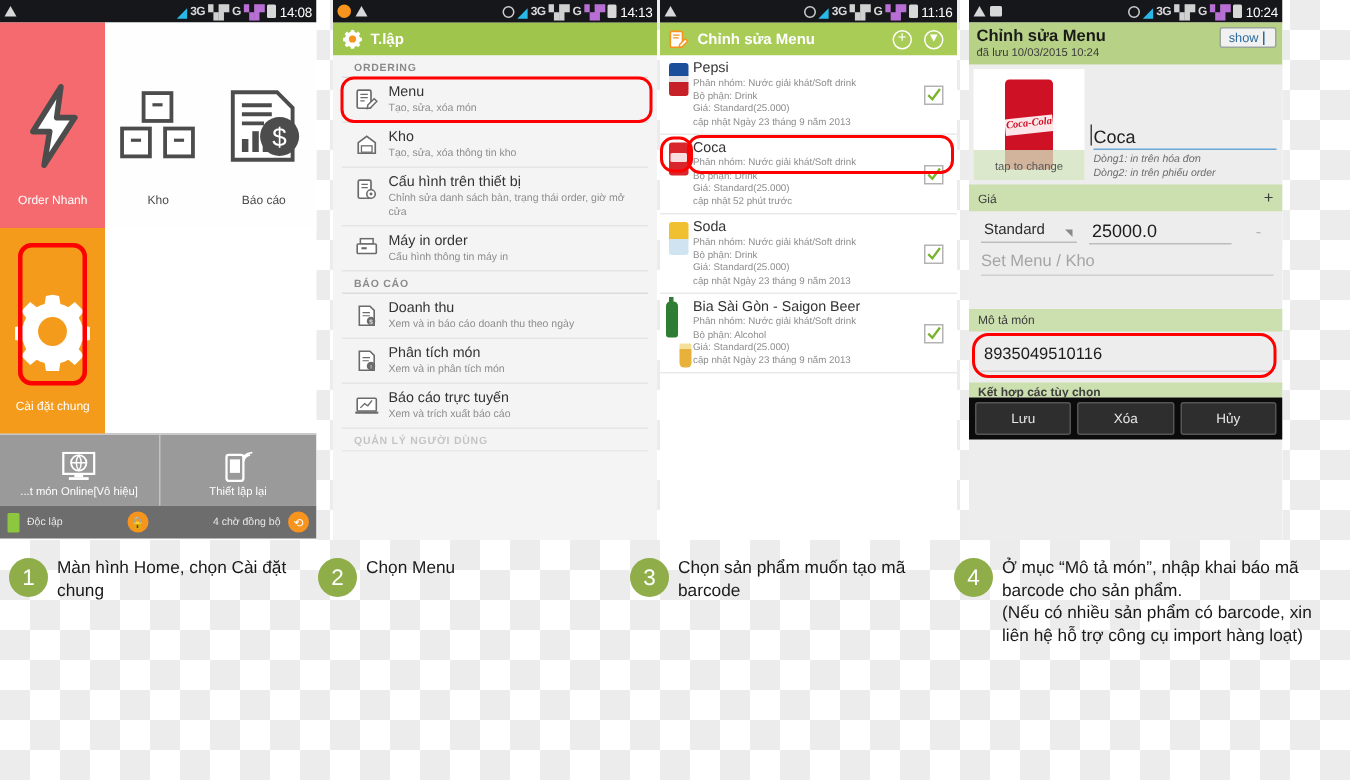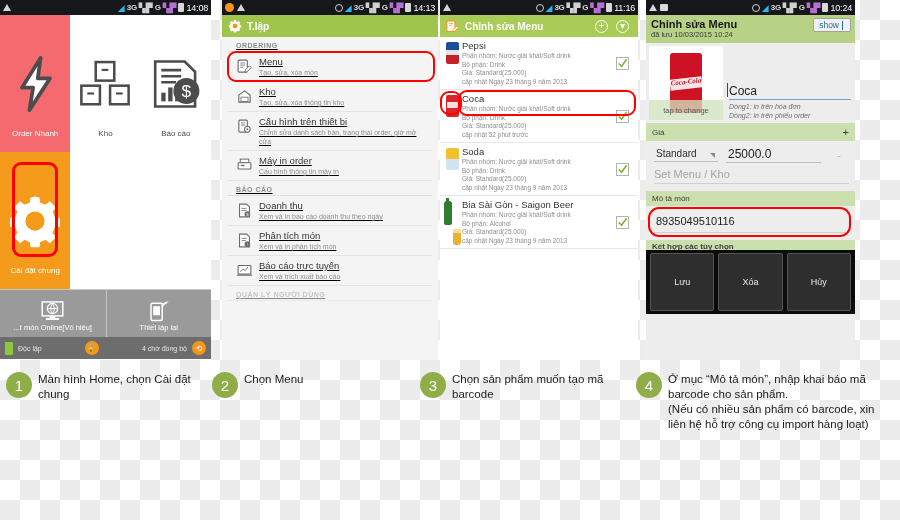--- a/index.html
+++ b/index.html
@@ -78,7 +78,7 @@
   .appbar-icon { width: 15px; height: 15px; display: flex; align-items: center; justify-content: center; }
   .appbar-title { font-size: 10px; color: #fff; font-weight: 600; }
   .gear-ic { width: 14px; height: 14px; }
-  .list-wrap { background: #f4f4f4; height: 323px; overflow: hidden; text-decoration: underline; }
+  .list-wrap { background: #f4f4f4; height: 323px; overflow: hidden; }
   .sec-head { font-size: 7px; color: #8a8a8a; letter-spacing: .5px;
               padding: 5px 6px 2px 8px; border-bottom: 1px solid #dcdcdc;
               margin: 0 6px; font-weight: 600; }

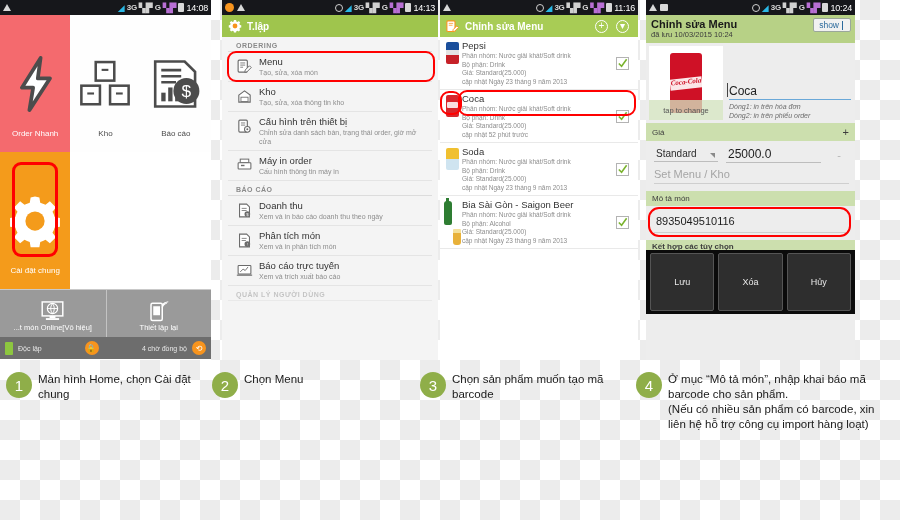--- a/index.html
+++ b/index.html
@@ -602,7 +602,7 @@
     </div>
     <div class="setmeal">Set Menu / Kho</div>
 
-    <div class="sec-bar" style="margin-top:7px">
+    <div class="sec-bar" style="margin-top:22px">
       <span>Mô tả món</span>
     </div>
 

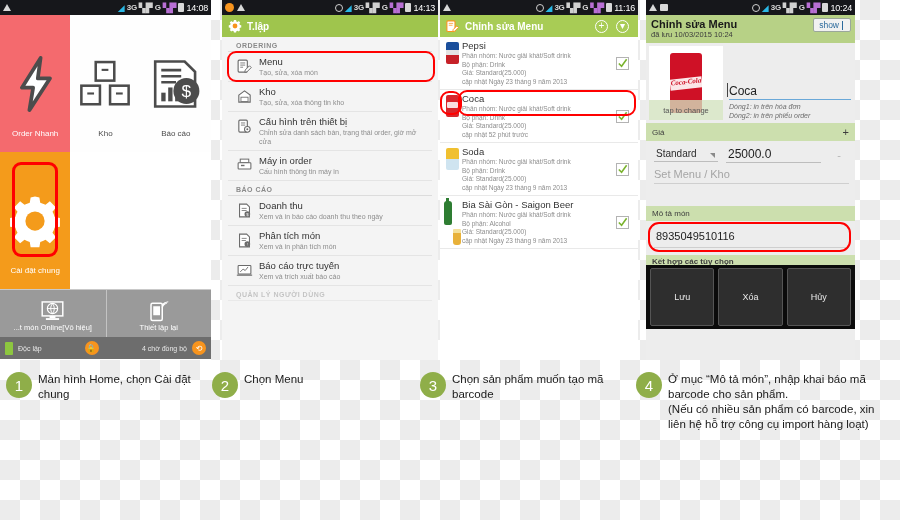--- a/index.html
+++ b/index.html
@@ -174,7 +174,7 @@
              margin-top: 7px; height: 10px; overflow: hidden; font-weight: bold; }
   .btn-row { display: flex; background: #0b0b0b; gap: 4px; padding: 3px 4px; }
   .btn { flex: 1; background: #2e2e2e; border: 1px solid #555; border-radius: 2px;
-         text-align: center; color: #e8e8e8; font-size: 9px; padding: 23px 0; }
+         text-align: center; color: #e8e8e8; font-size: 9px; padding: 5px 0; }
 
   
   .caption { position: absolute; display: flex; gap: 6px; align-items: flex-start; }

